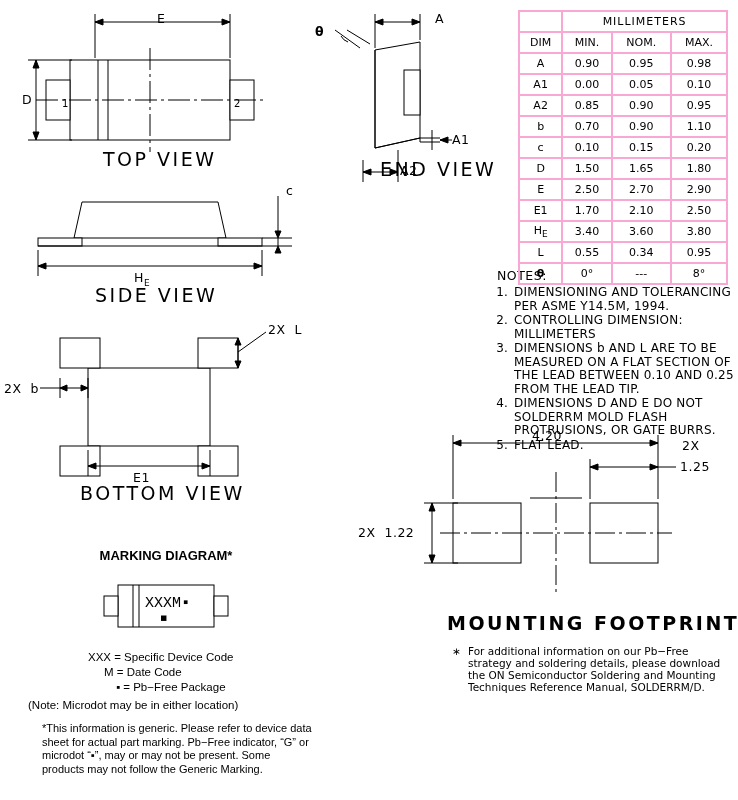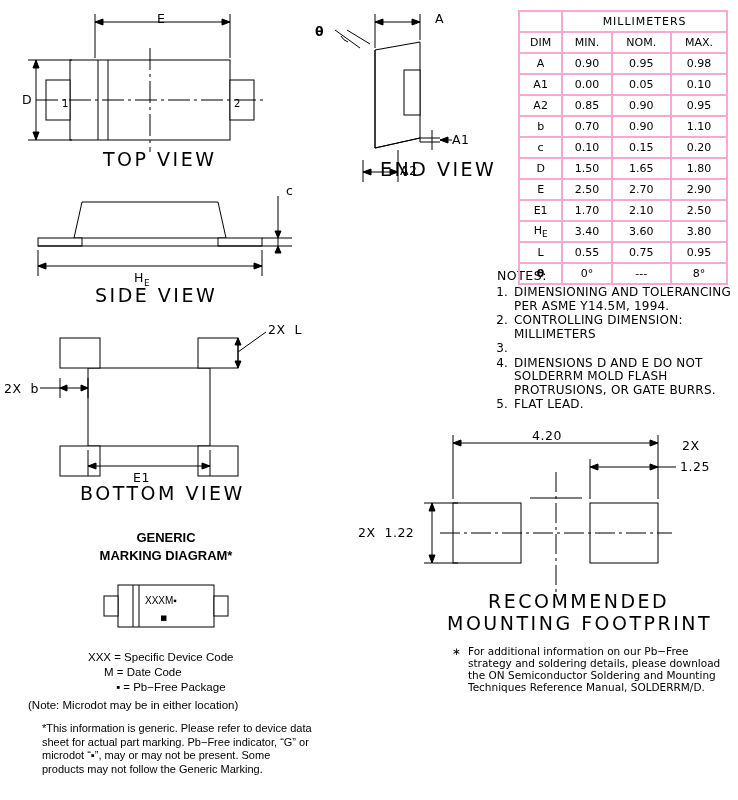--- a/index.html
+++ b/index.html
@@ -414,7 +414,7 @@
     <tr>
           <td>L</td>
           <td>0.55</td>
-          <td>0.75</td>
+          <td>0.34</td>
           <td>0.95</td>
         </tr>
     <tr>

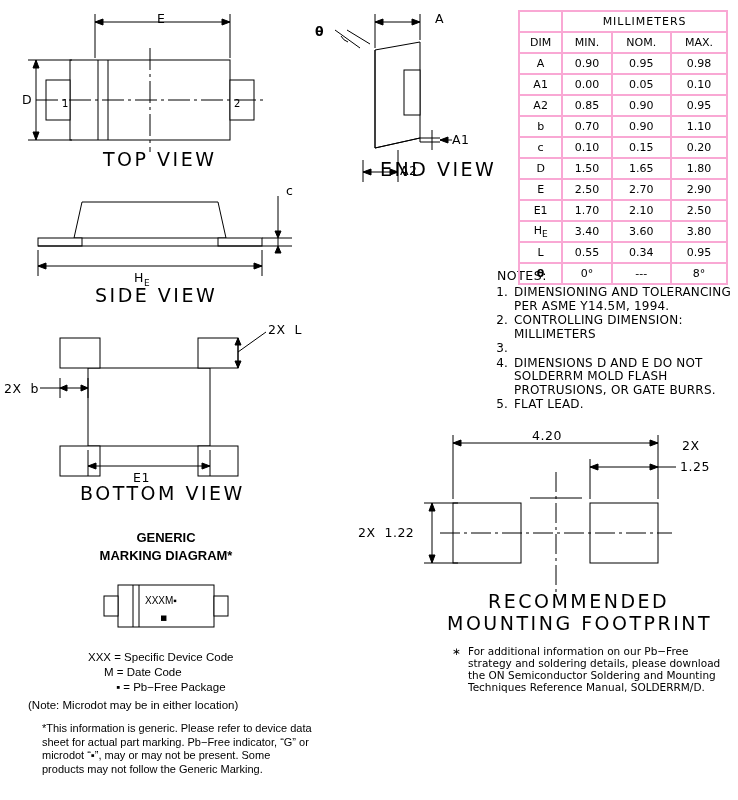--- a/index.html
+++ b/index.html
@@ -334,6 +334,7 @@
     </div>
     <div class="note-row">
       <div class="note-num">3.</div>
+      <div class="note-txt">DIMENSIONS b AND L ARE TO BE MEASURED ON A FLAT SECTION OF THE LEAD BETWEEN 0.10 AND 0.25 FROM THE LEAD TIP.</div>
     </div>
     <div class="note-row">
       <div class="note-num">4.</div>

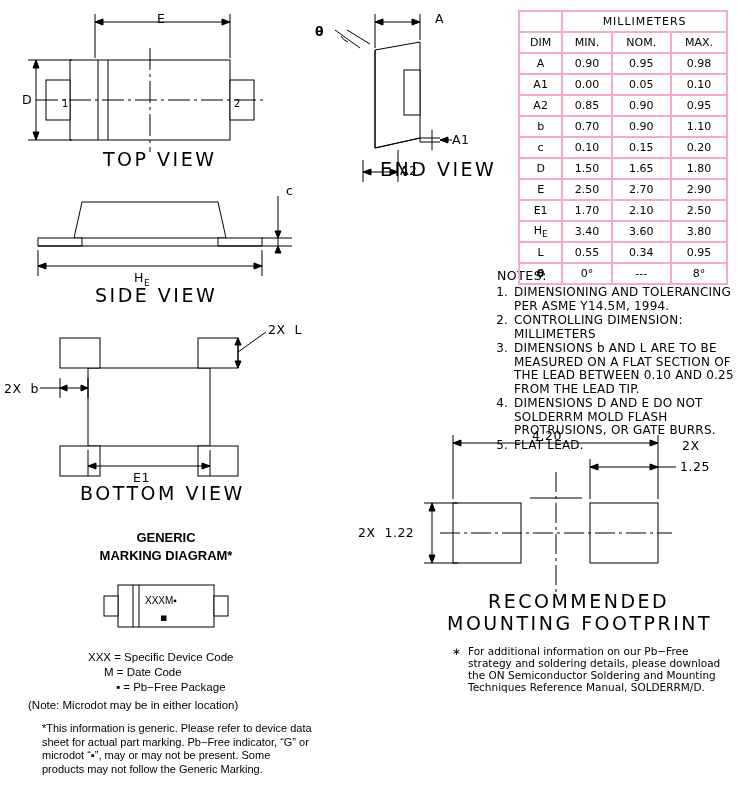--- a/index.html
+++ b/index.html
@@ -297,7 +297,6 @@
   <div class="lbl dimlabel" style="left:133px; top:470px;">E1</div>
   <div class="lbl viewtitle" style="left:80px; top:482px;">BOTTOM VIEW</div>
 
-  <div class="gm-title" style="left:26px; top:530px;">GENERIC</div>
   <div class="gm-title" style="left:26px; top:548px;">MARKING DIAGRAM*</div>
   <div class="lbl" style="left:145px; top:595px; font-size:10px; font-family:Liberation Sans, sans-serif;">XXXM▪</div>
   <div class="lbl" style="left:160px; top:611px; font-size:11px;">▪</div>

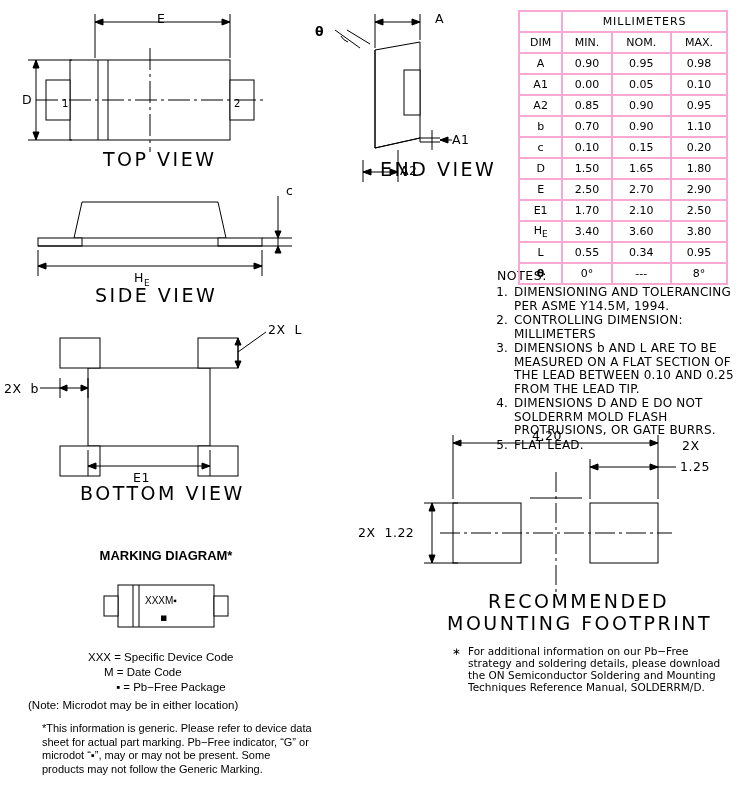--- a/index.html
+++ b/index.html
@@ -298,7 +298,7 @@
   <div class="lbl viewtitle" style="left:80px; top:482px;">BOTTOM VIEW</div>
 
   <div class="gm-title" style="left:26px; top:548px;">MARKING DIAGRAM*</div>
-  <div class="lbl" style="left:145px; top:595px; font-size:10px; font-family:Liberation Sans, sans-serif;">XXXM▪</div>
+  <div class="lbl" style="left:145px; top:595px; font-size:15px; font-family:Liberation Mono, monospace;">XXXM▪</div>
   <div class="lbl" style="left:160px; top:611px; font-size:11px;">▪</div>
 
   <div class="legend" style="left:88px; top:650px;">XXX = Specific Device Code</div>

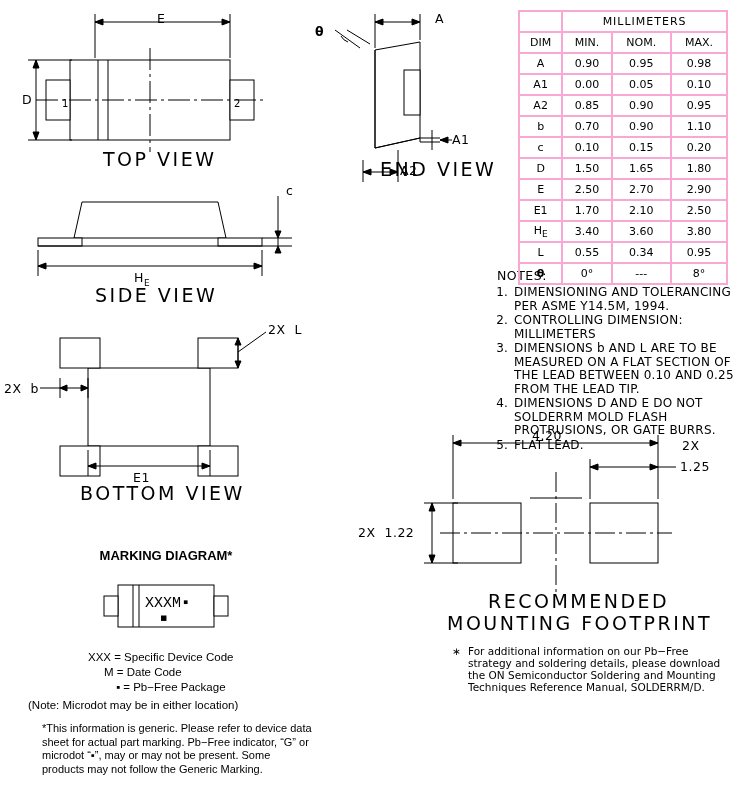--- a/index.html
+++ b/index.html
@@ -311,7 +311,6 @@
   <div class="lbl dimlabel" style="left:682px; top:438px;">2X</div>
   <div class="lbl dimlabel" style="left:680px; top:459px;">1.25</div>
   <div class="lbl dimlabel" style="left:358px; top:525px;">2X  1.22</div>
-  <div class="lbl viewtitle" style="left:488px; top:590px;">RECOMMENDED</div>
   <div class="lbl viewtitle" style="left:447px; top:612px;">MOUNTING FOOTPRINT</div>
 
   <div class="fp-note">

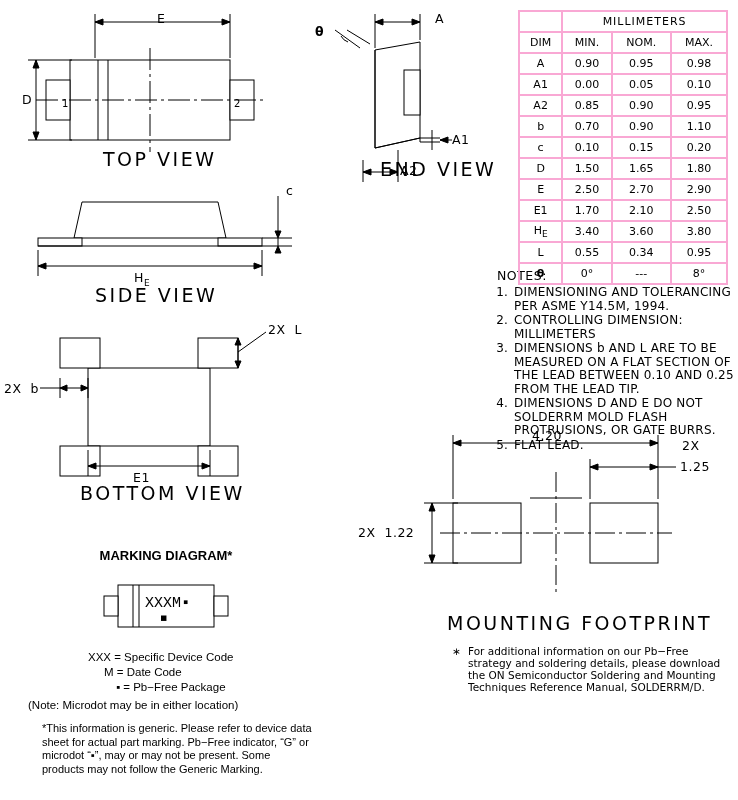--- a/index.html
+++ b/index.html
@@ -311,7 +311,7 @@
   <div class="lbl dimlabel" style="left:682px; top:438px;">2X</div>
   <div class="lbl dimlabel" style="left:680px; top:459px;">1.25</div>
   <div class="lbl dimlabel" style="left:358px; top:525px;">2X  1.22</div>
-  <div class="lbl viewtitle" style="left:447px; top:612px;">MOUNTING FOOTPRINT</div>
+  <div class="lbl viewtitle" style="left:447px; top:612px;font-weight:bold;">MOUNTING FOOTPRINT</div>
 
   <div class="fp-note">
     <div class="fp-note-row">

